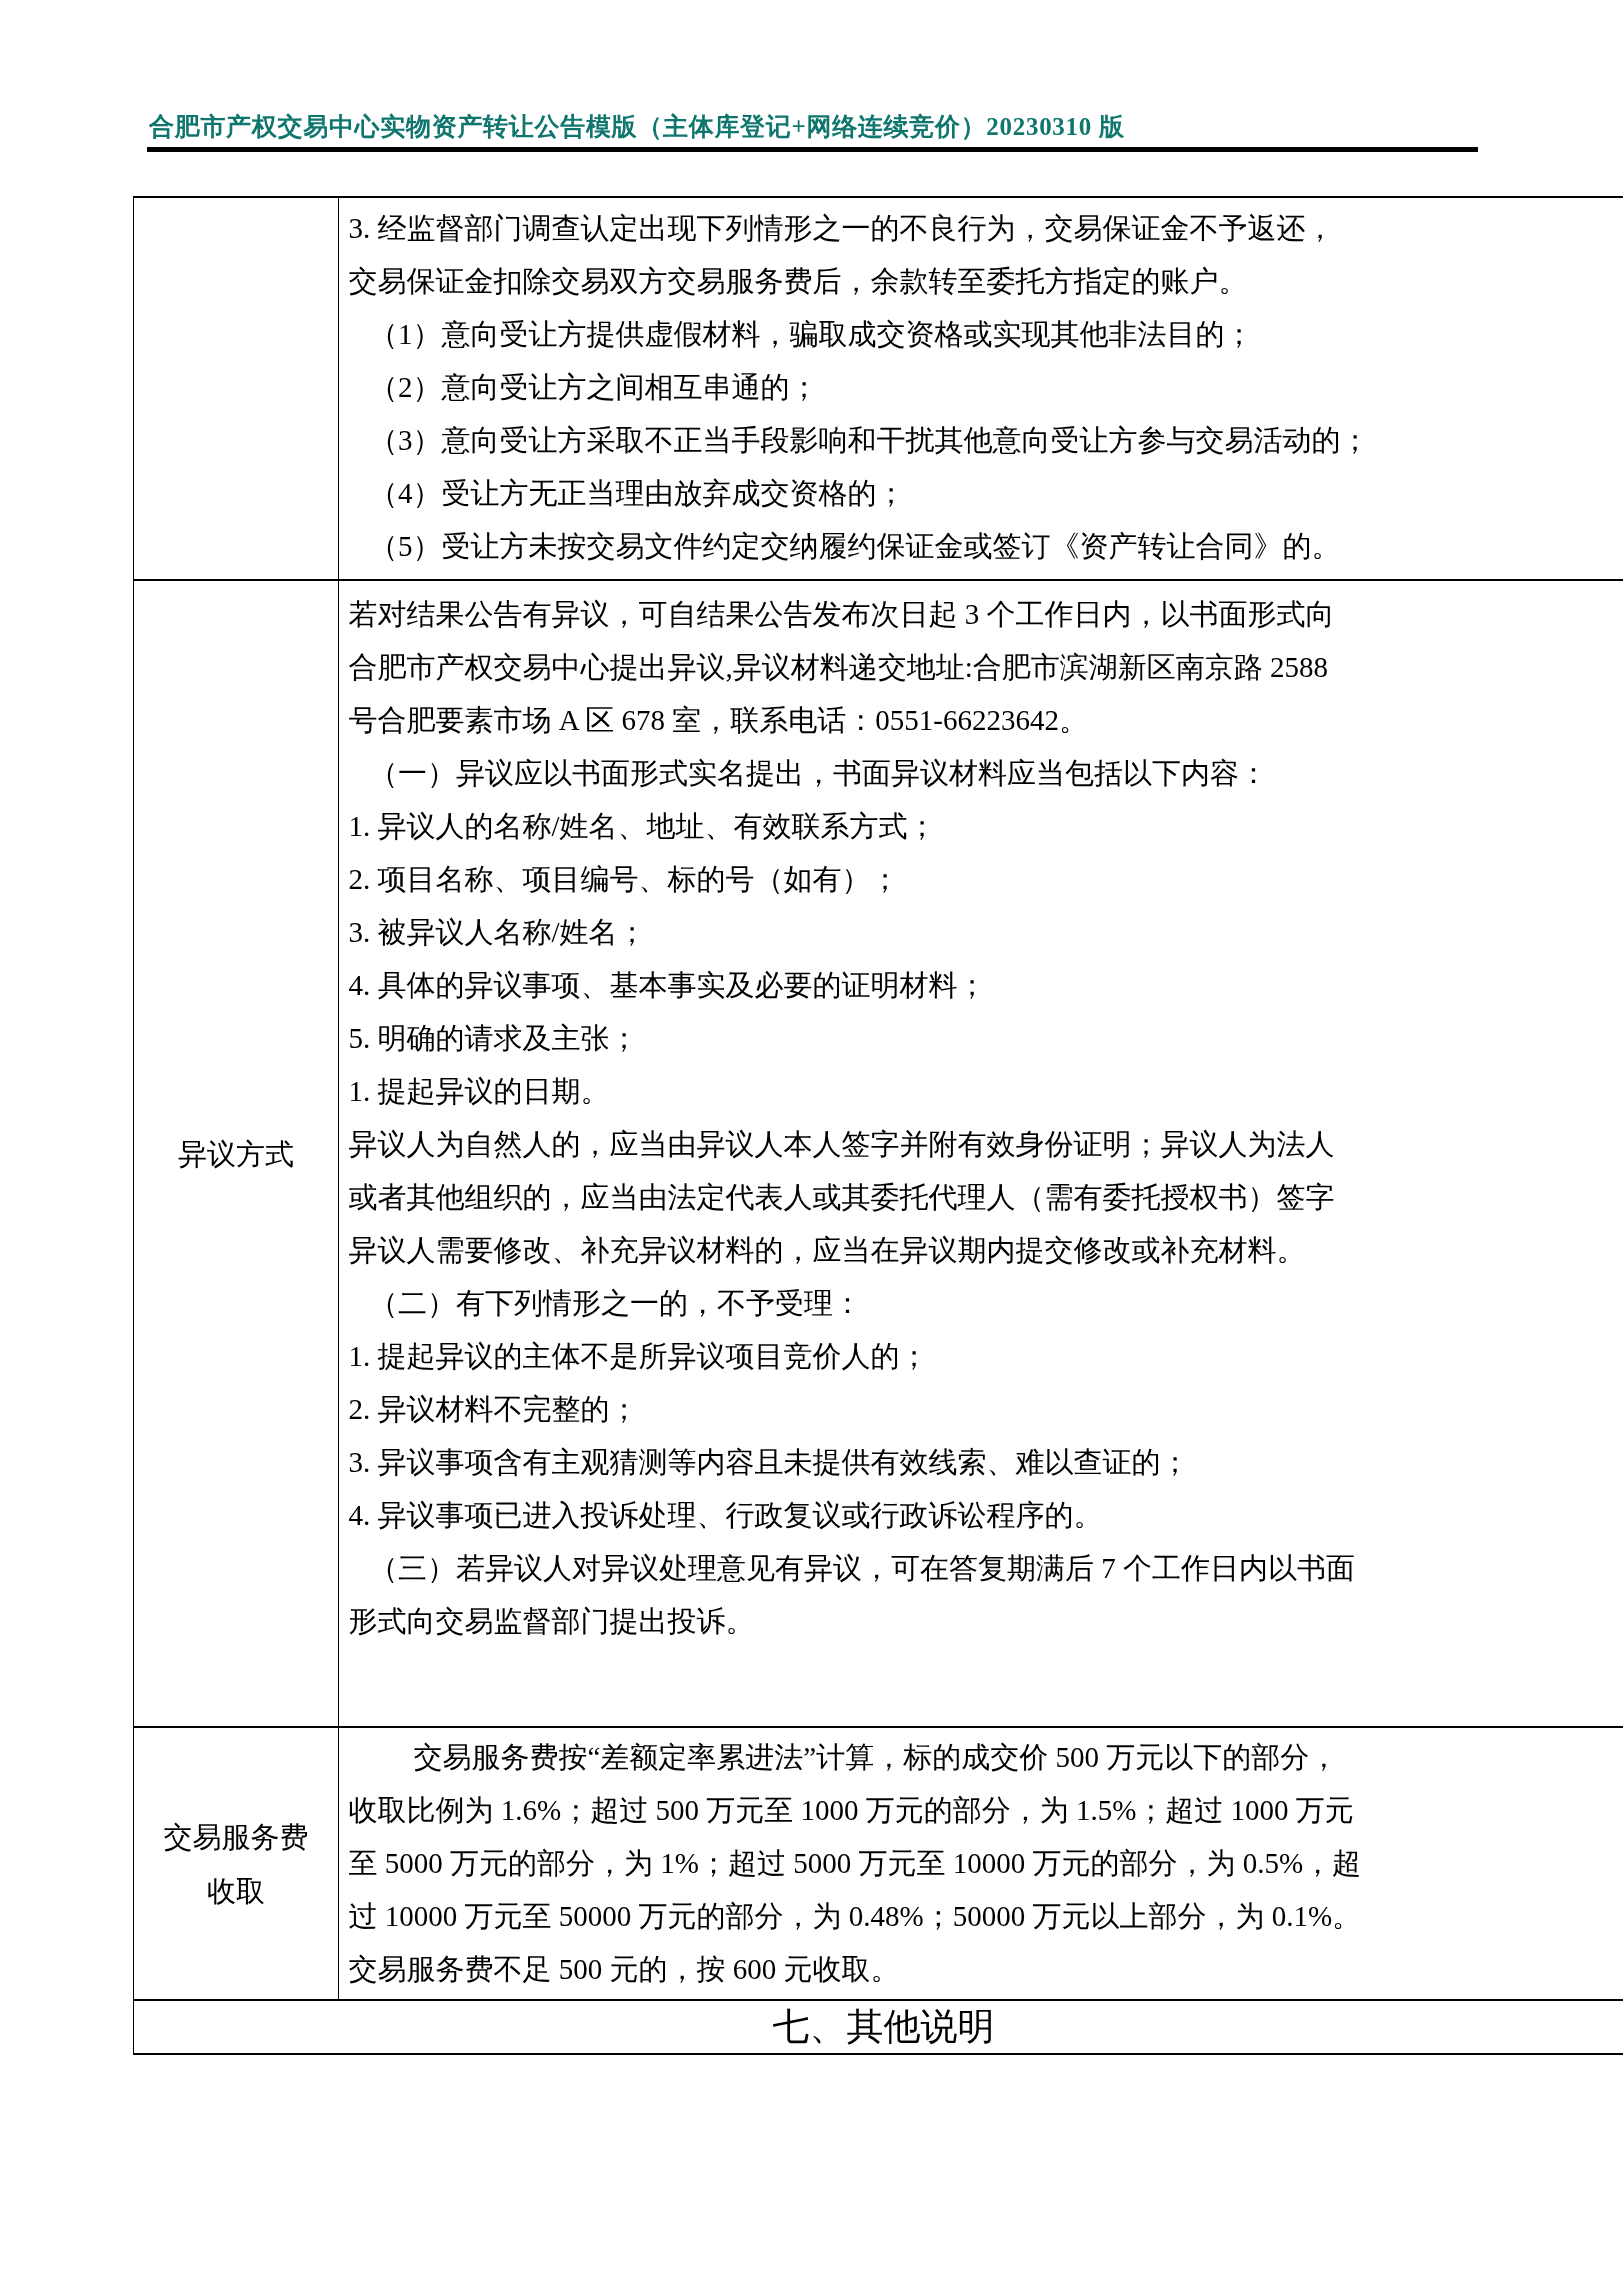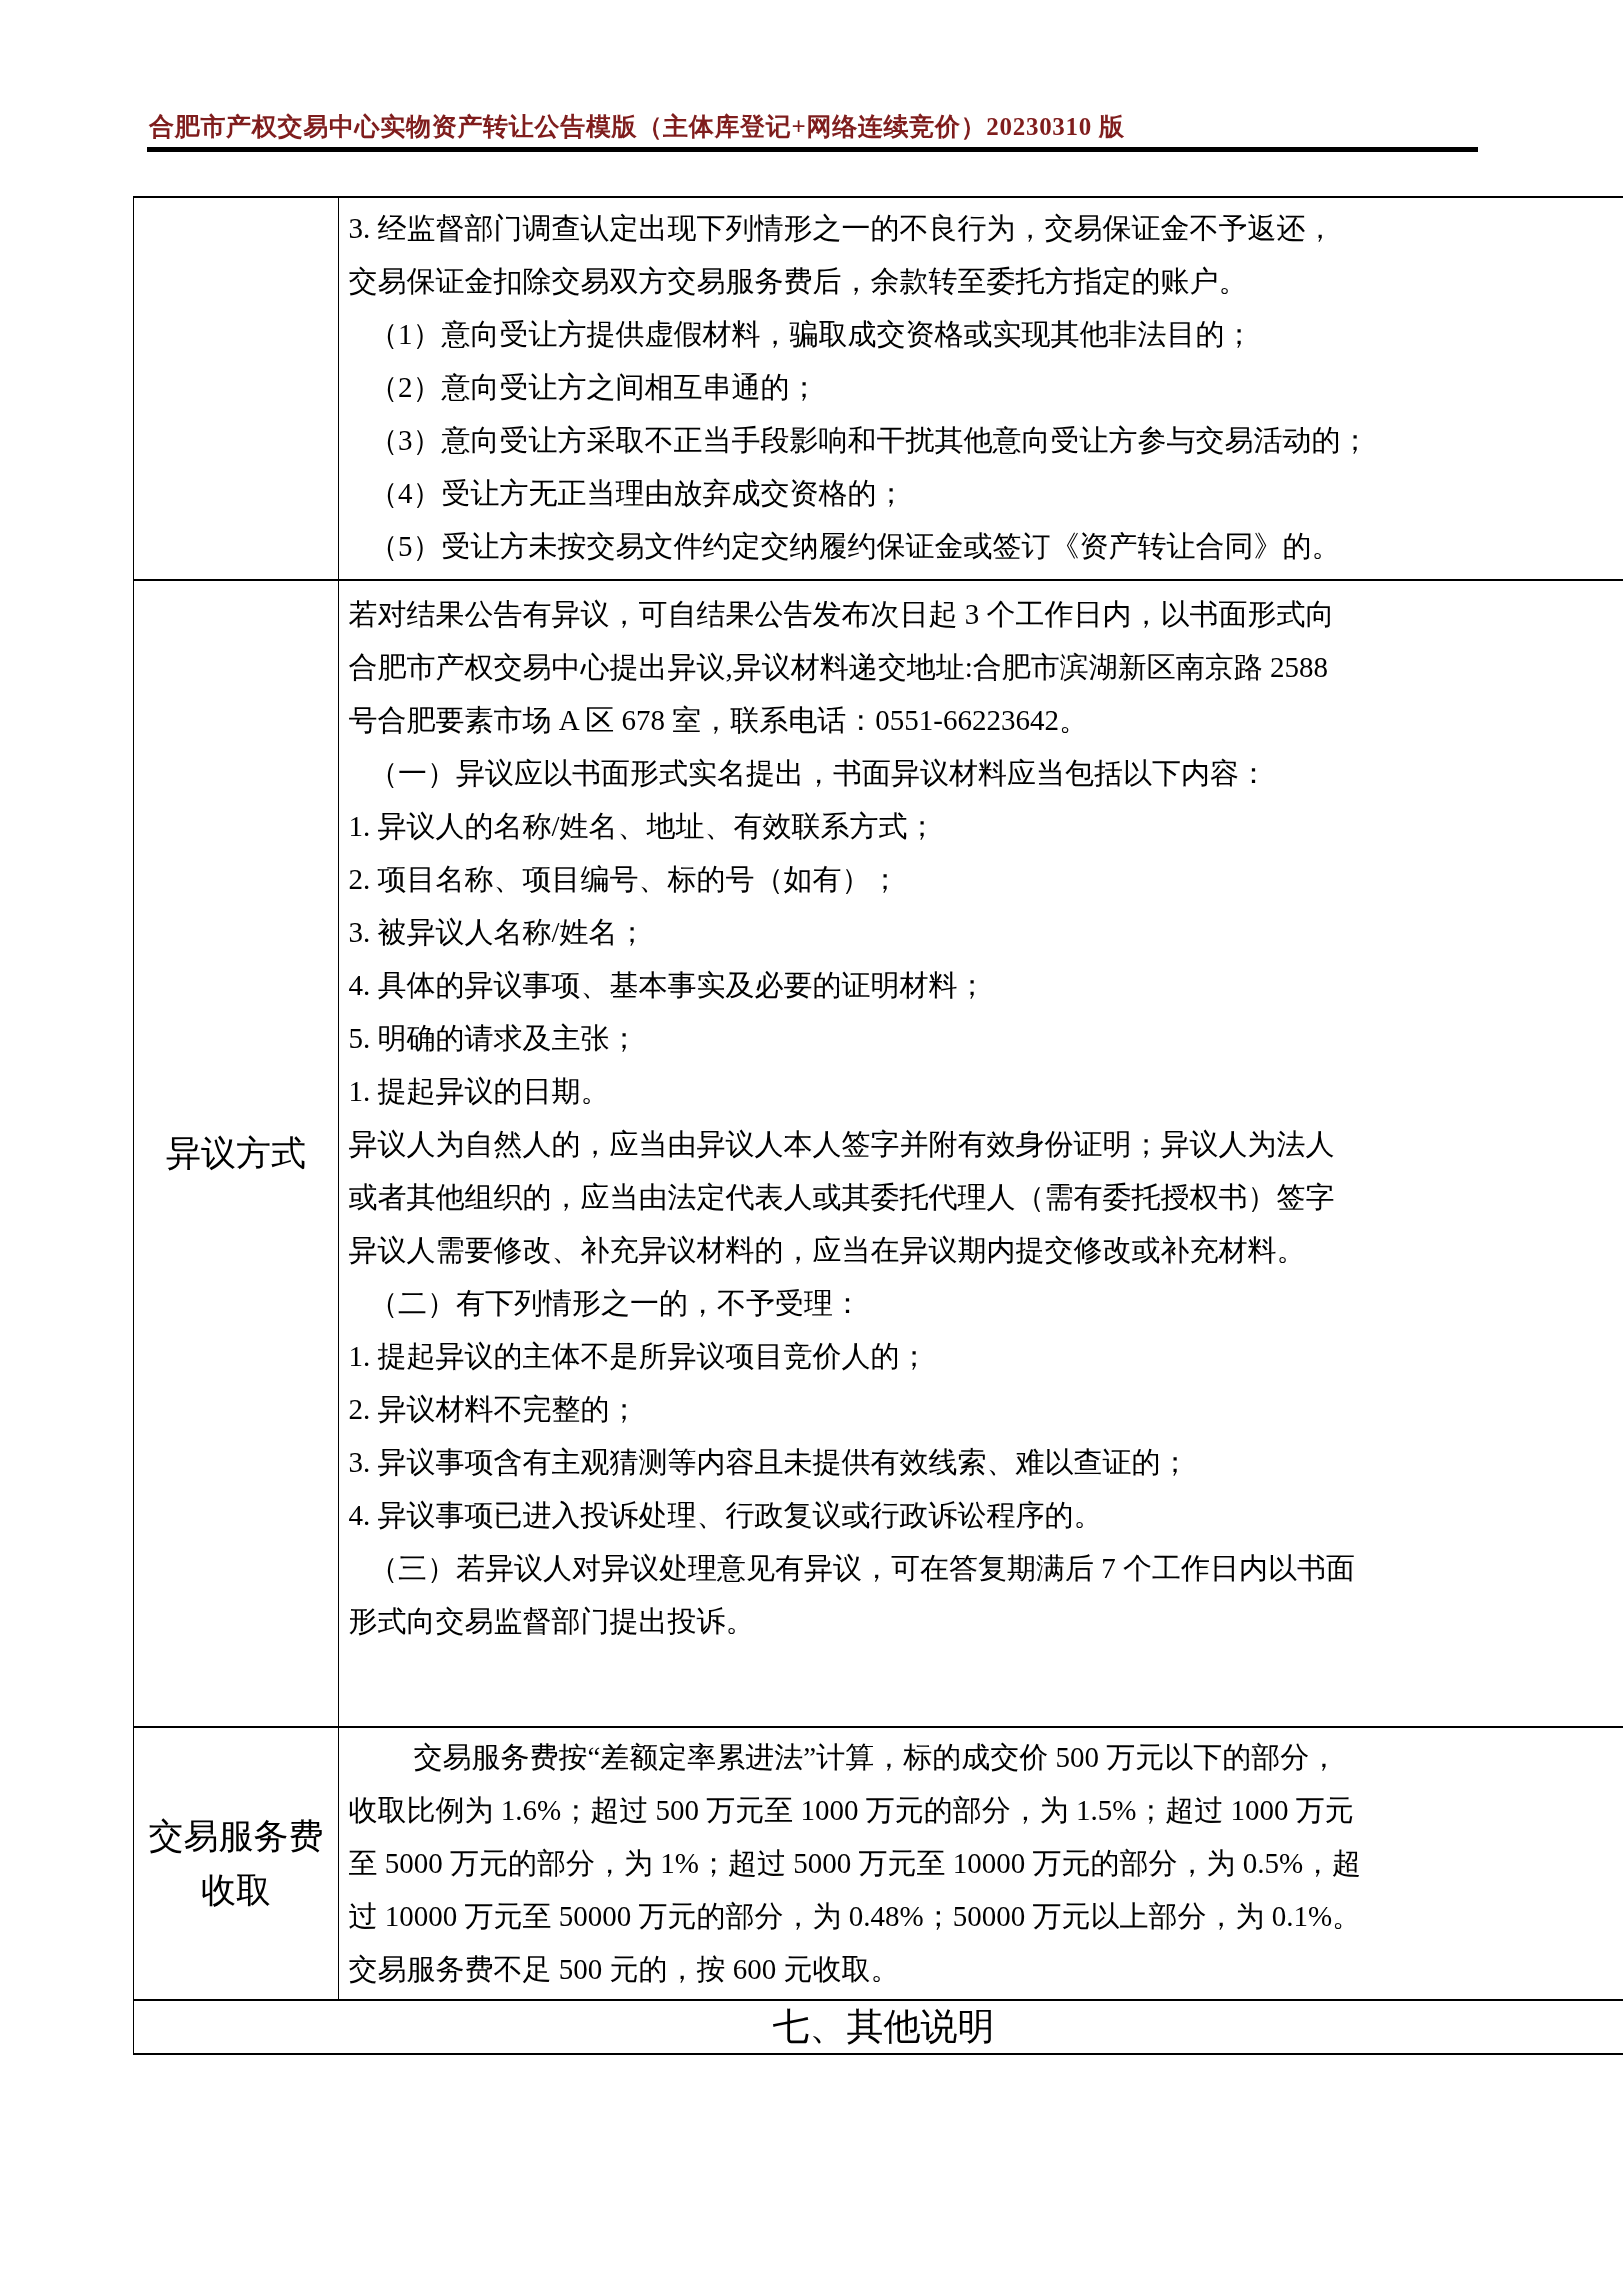--- a/index.html
+++ b/index.html
@@ -60,7 +60,7 @@
 </head>
 <body>
 
-<div class="doc-title" style="color: #7f1d1d;">合肥市产权交易中心实物资产转让公告模版（主体库登记+网络连续竞价）20230310 版</div>
+<div class="doc-title" style="color: #0f766e;">合肥市产权交易中心实物资产转让公告模版（主体库登记+网络连续竞价）20230310 版</div>
 <div class="title-rule"></div>
 
 <div class="tbl">

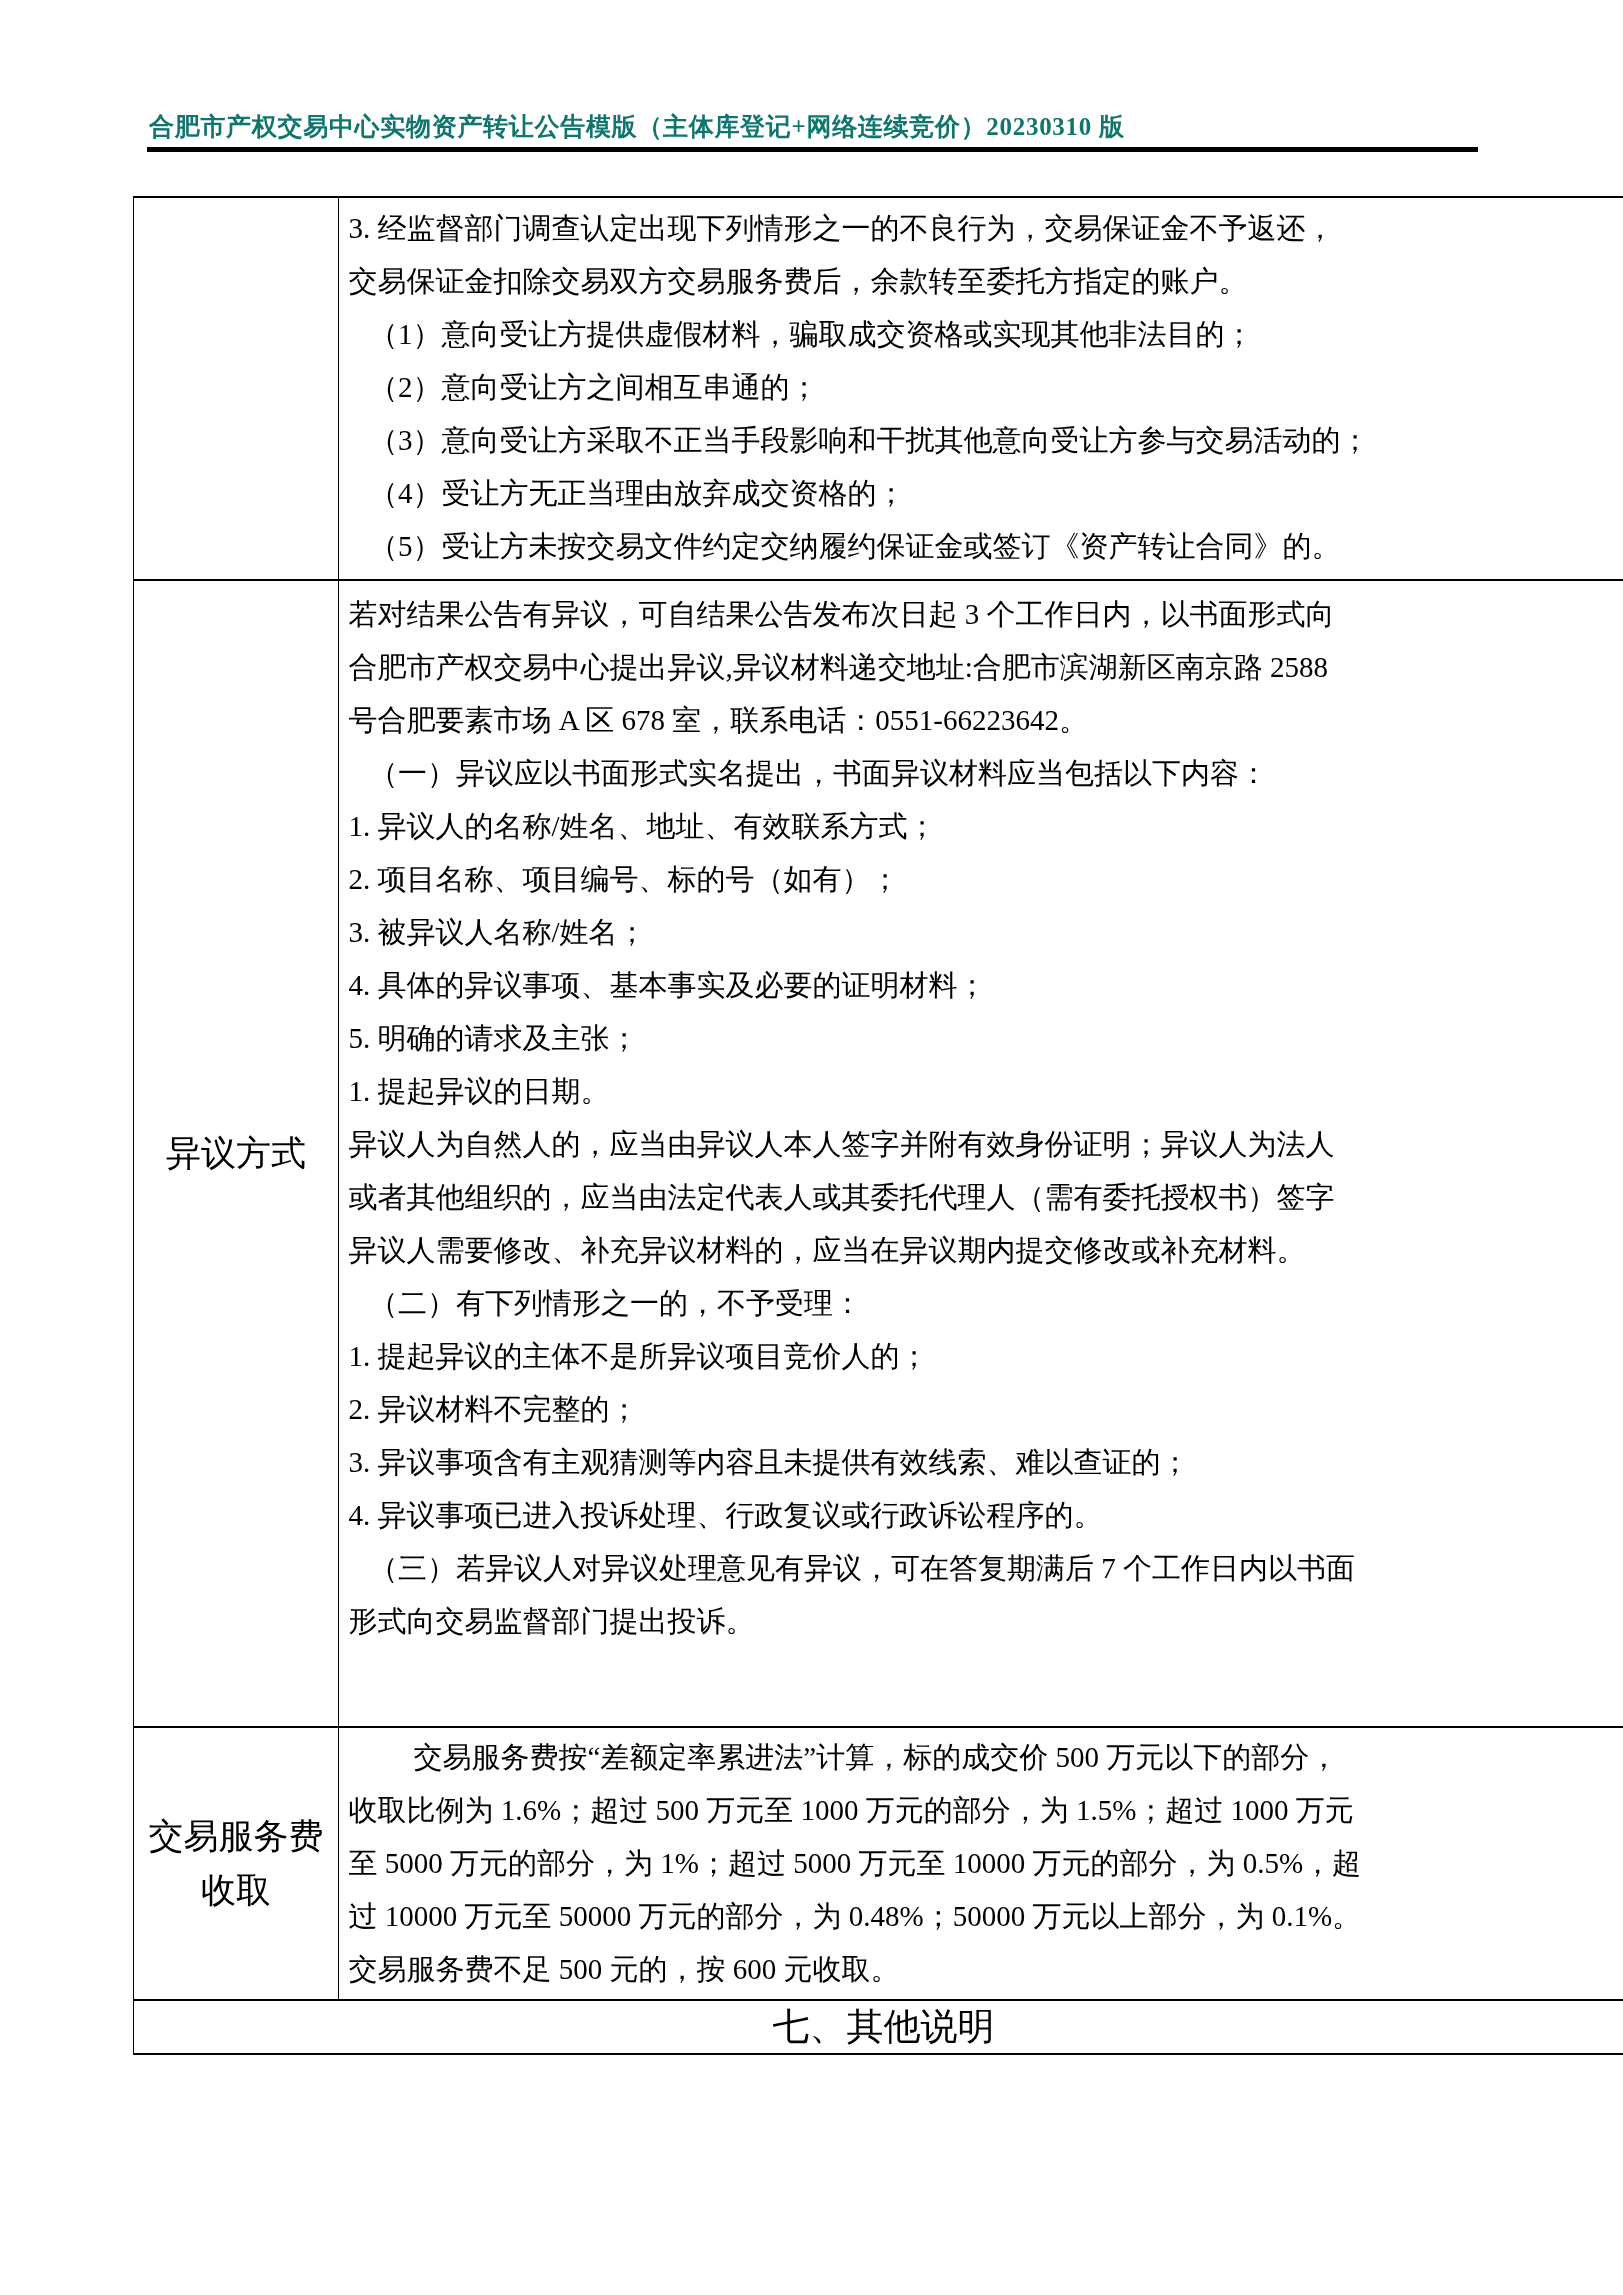--- a/index.html
+++ b/index.html
@@ -38,7 +38,7 @@
     border-right:1.4px solid #000;
     display:flex; flex-direction:column;
     justify-content:center; align-items:center;
-    font-size:35px; line-height:54px;
+    font-size:29px; line-height:54px;
   }
   .cnt {
     flex:1 1 auto; overflow:hidden;

